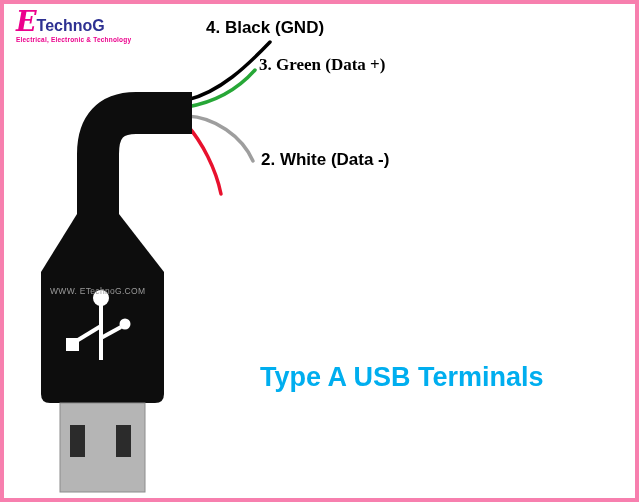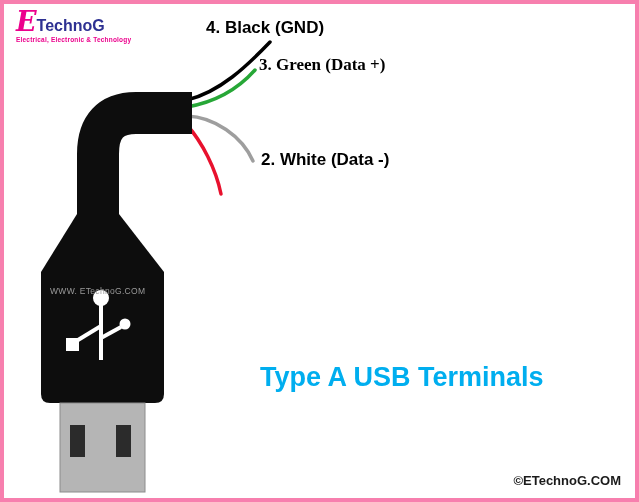--- a/index.html
+++ b/index.html
@@ -118,7 +118,6 @@
 
   <div class="title" style="color: rgb(0, 174, 239);">Type A USB Terminals</div>
 
-  <div class="copyright">©ETechnoG.COM</div>
 
 </div>
 

